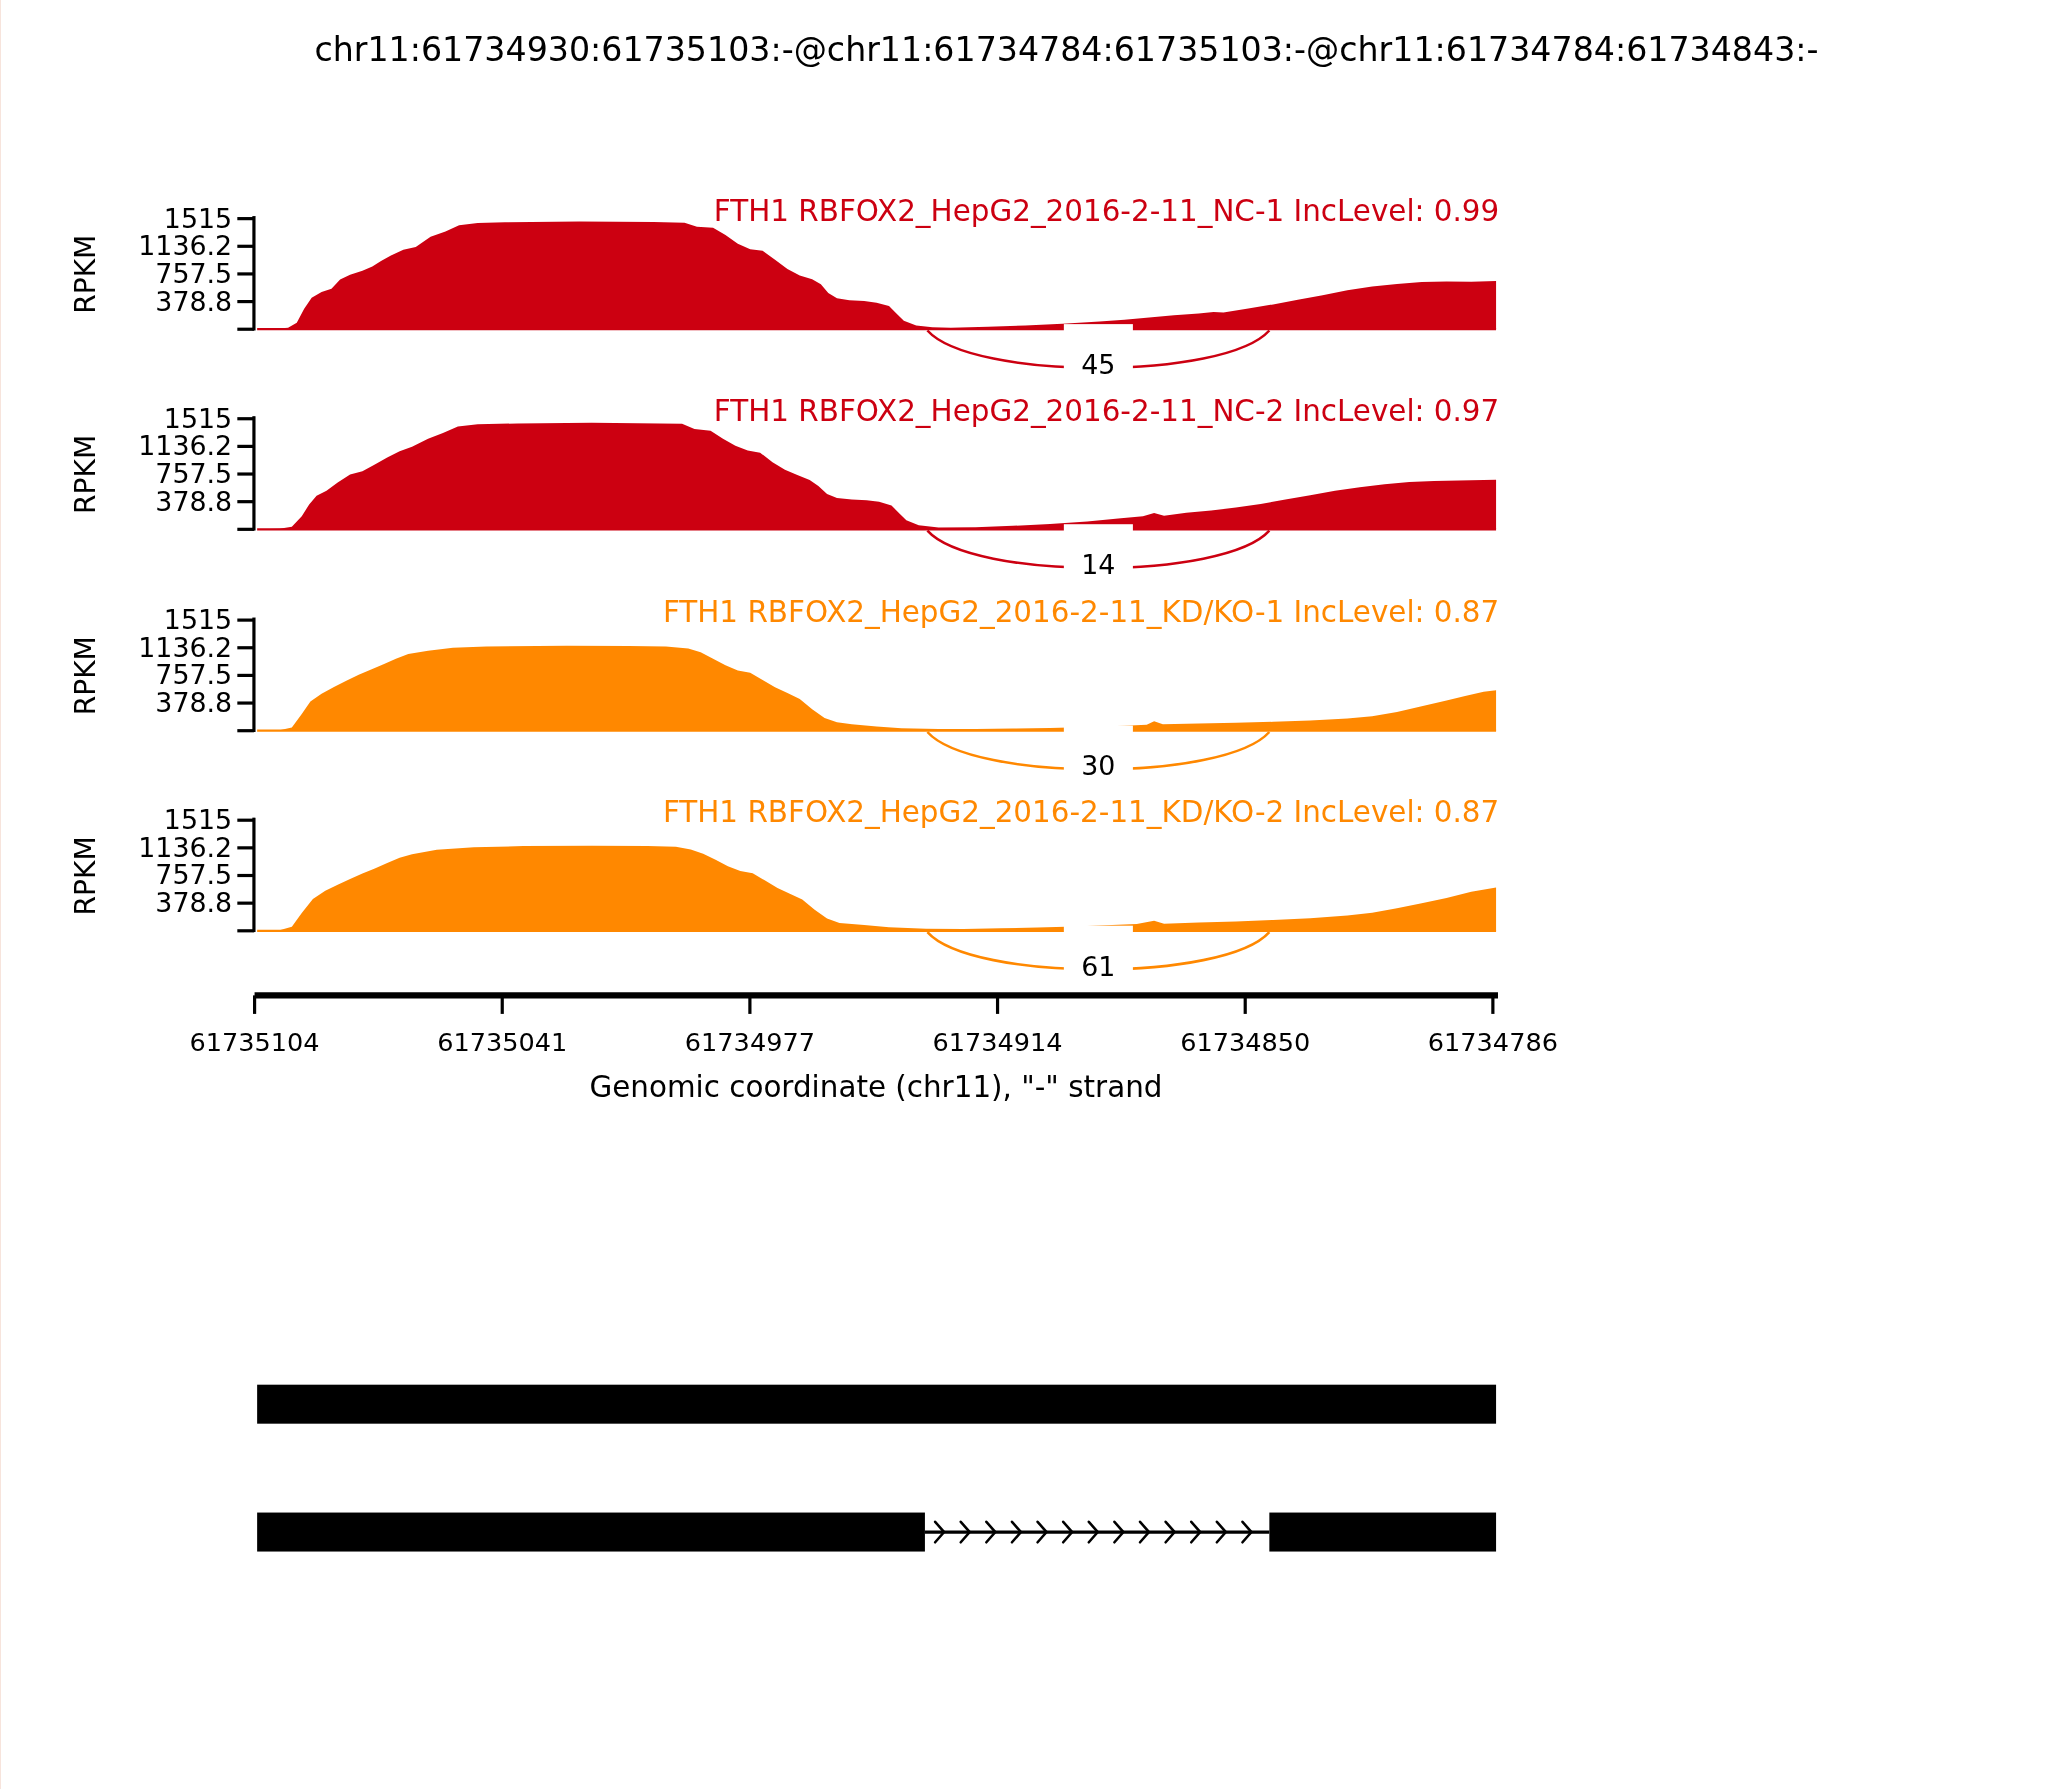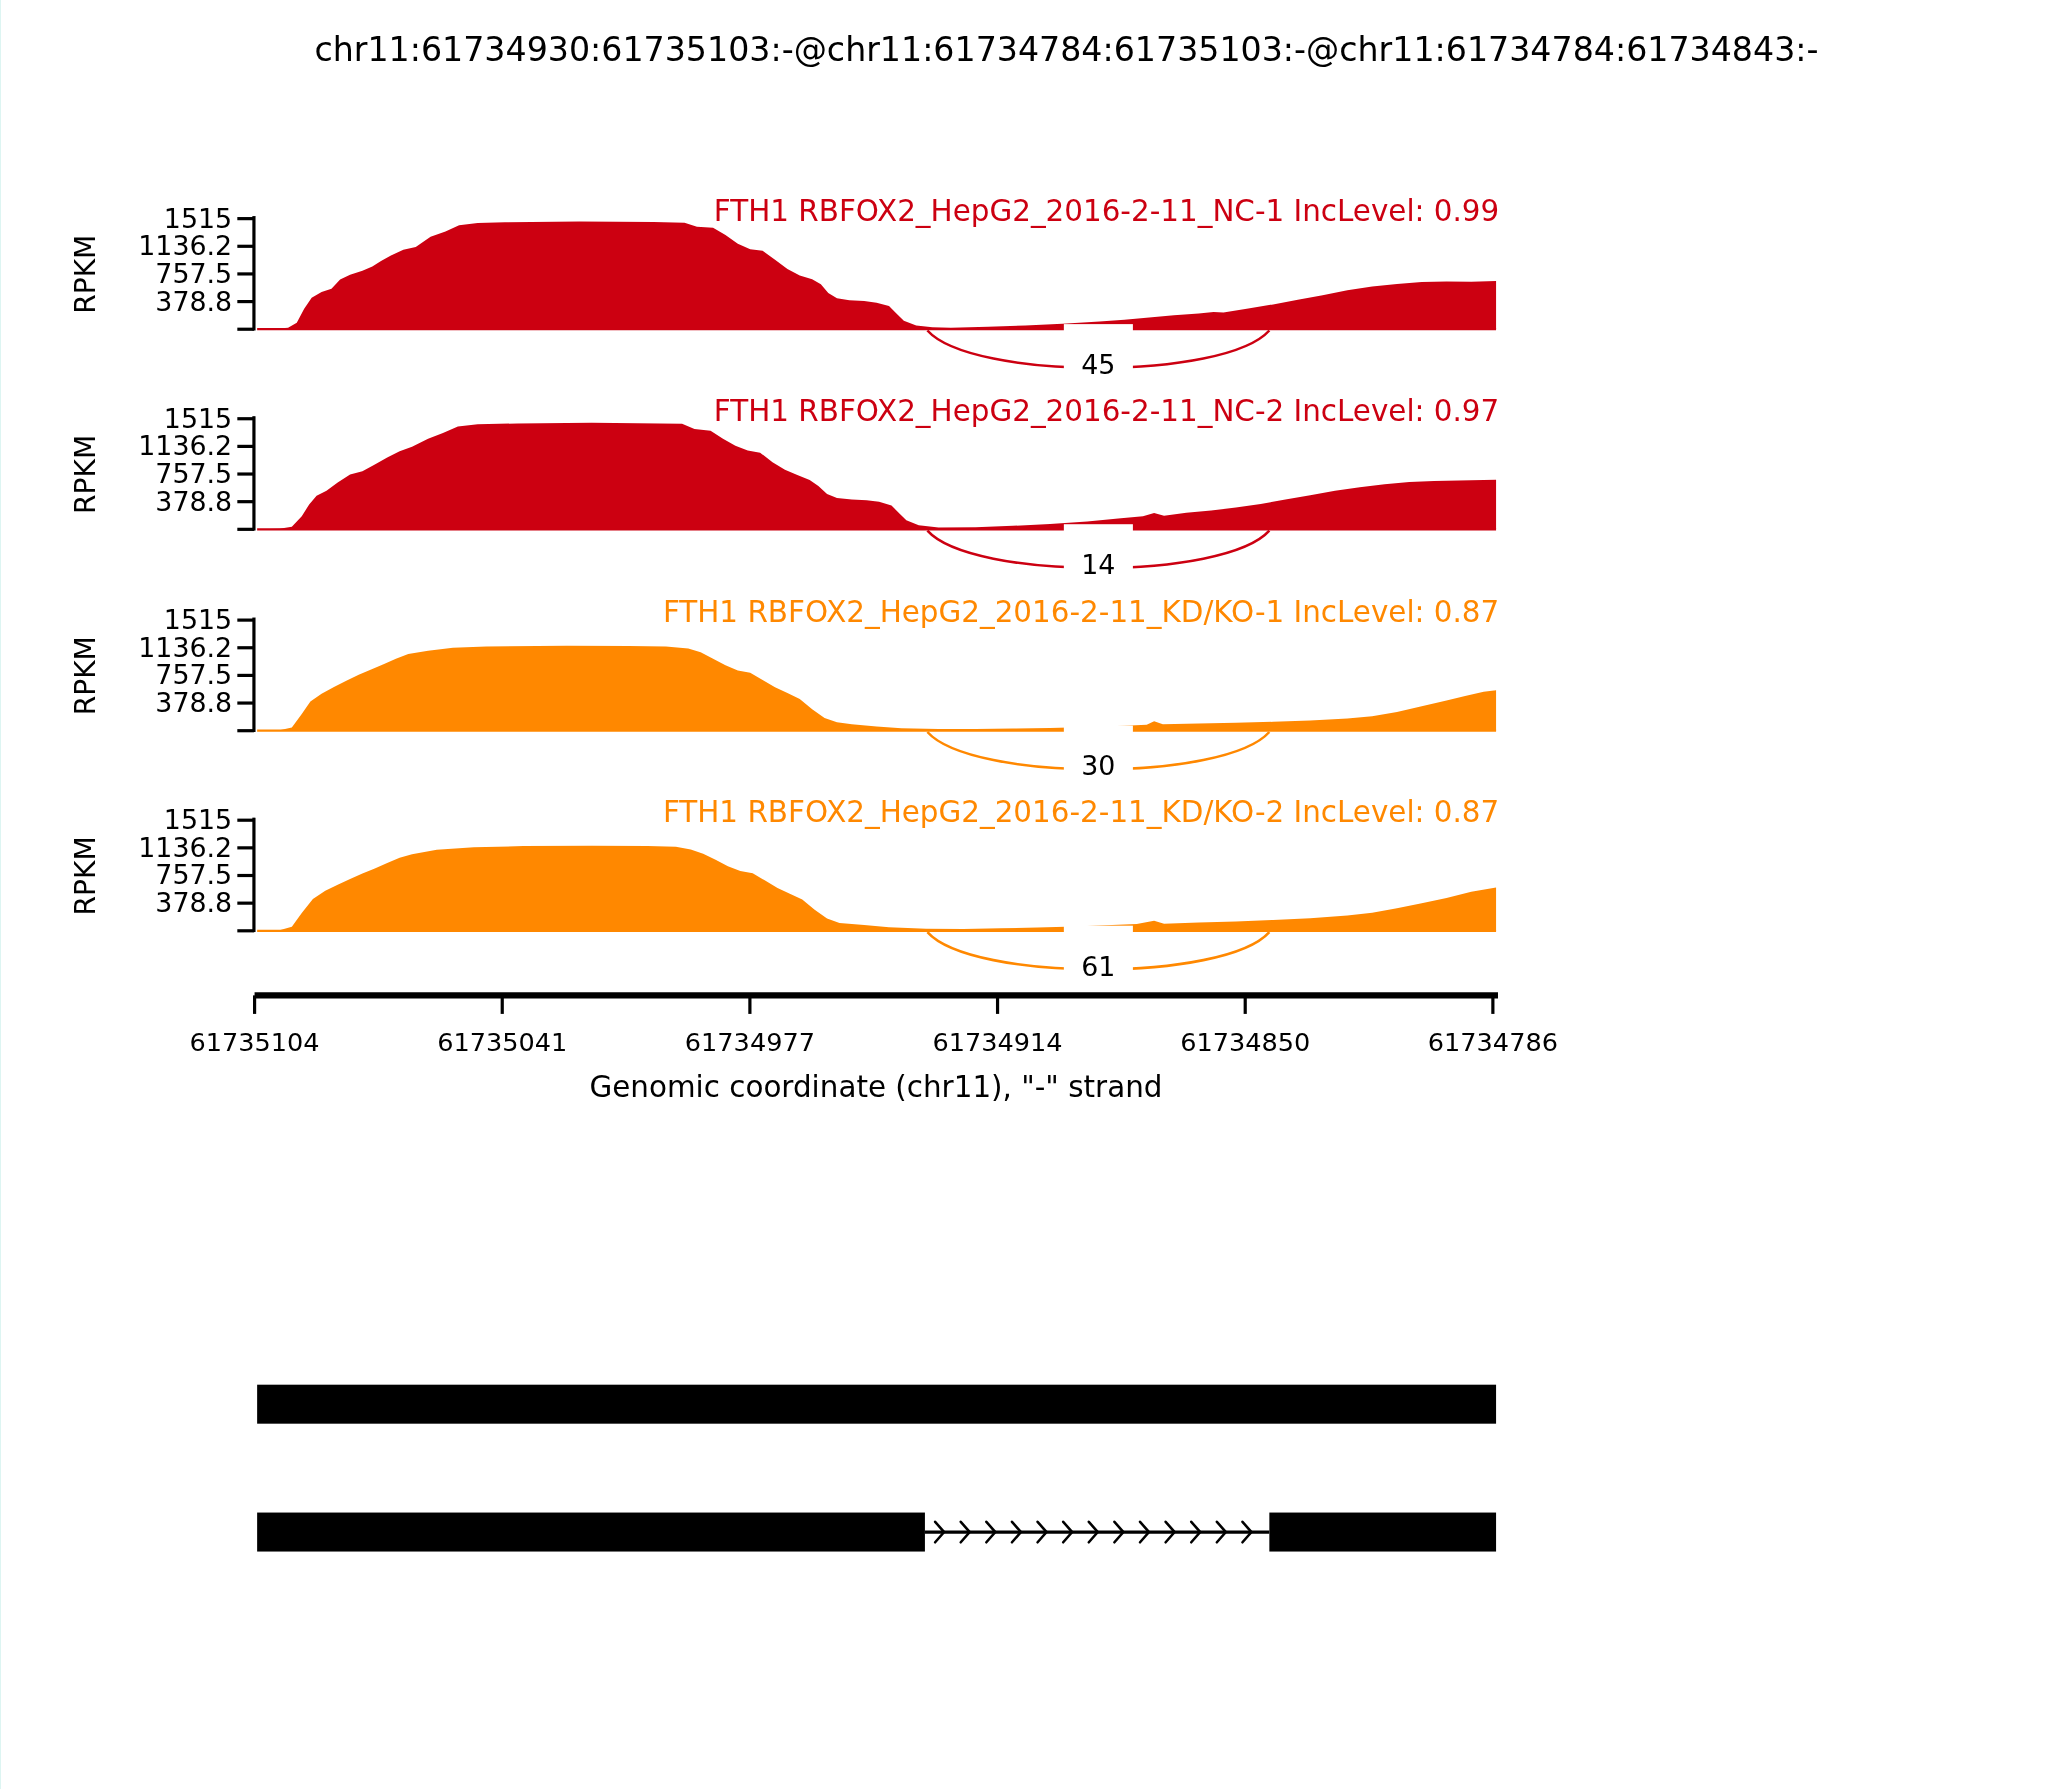--- a/index.html
+++ b/index.html
@@ -3,7 +3,7 @@
 <meta charset="utf-8">
 <style>
   html,body{margin:0;padding:0;background:#ffffff;}
-  .figure{position:relative;width:2046px;height:1790px;background:#14b8a6;font-family:"DejaVu Sans",sans-serif;}
+  .figure{position:relative;width:2046px;height:1790px;background:#c2410c;font-family:"DejaVu Sans",sans-serif;}
   svg{display:block;}
   text{font-family:"DejaVu Sans",sans-serif;}
   .fig-title{font-size:52px;fill:#000000;}

